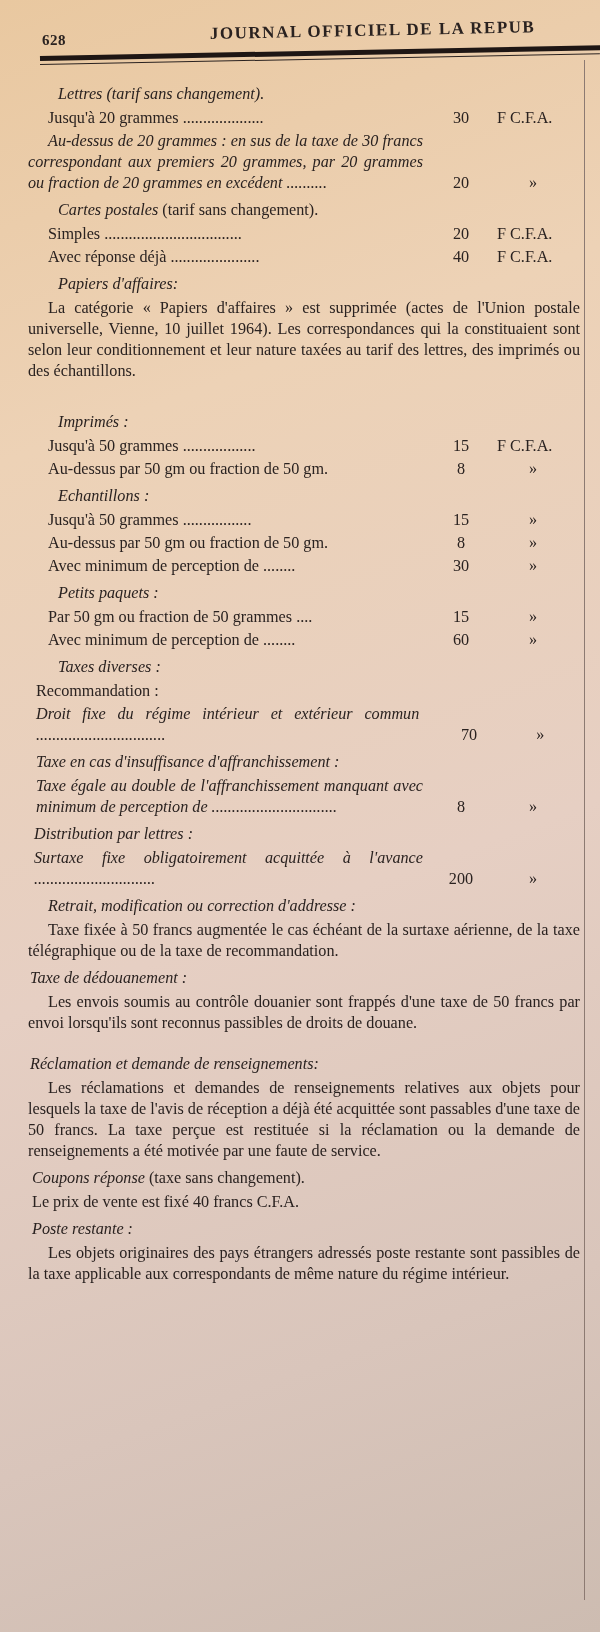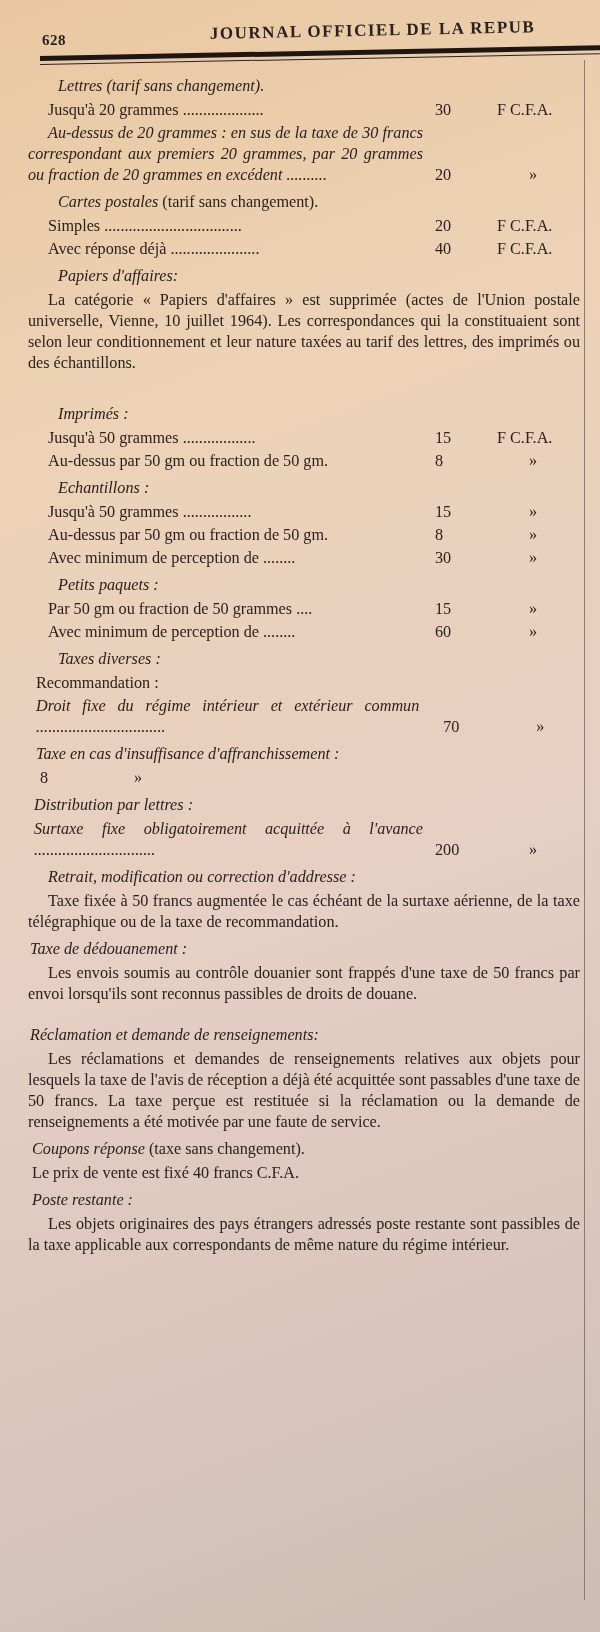--- a/index.html
+++ b/index.html
@@ -32,7 +32,7 @@
     position:absolute; left:584px; top:60px; width:1px; height:1540px; background:#8c7a72;
   }
   .content {
-    position:absolute; left:28px; top:70px; width:552px;
+    position:absolute; left:28px; top:78px; width:552px;
     font-size:16.2px; line-height:21px;
   }
   .heading { font-style:italic; margin:6px 0 3px 30px; }

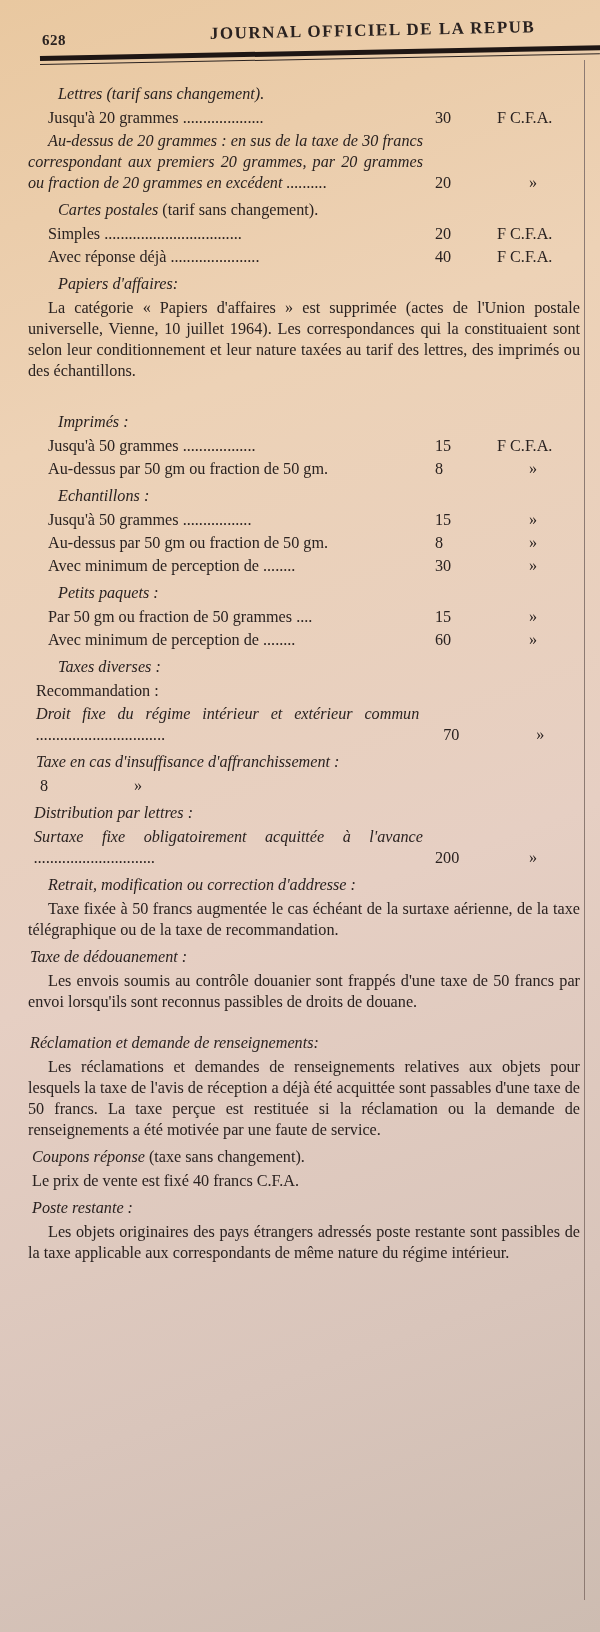--- a/index.html
+++ b/index.html
@@ -39,7 +39,7 @@
   .heading .normal { font-style:normal; }
   .row { display:flex; align-items:flex-end; margin:2px 0; }
   .row .label { width:395px; padding-left:20px; box-sizing:border-box; }
-  .row .val { width:52px; text-align:left; margin-left:12px; }
+  .row .val { width:52px; text-align:center; margin-left:12px; }
   .row .unit { width:80px; text-align:center; margin-left:6px; }
   .row .unit.full { text-align:left; margin-left:10px; }
   .para { text-indent:20px; text-align:justify; margin:2px 0 6px 0; }

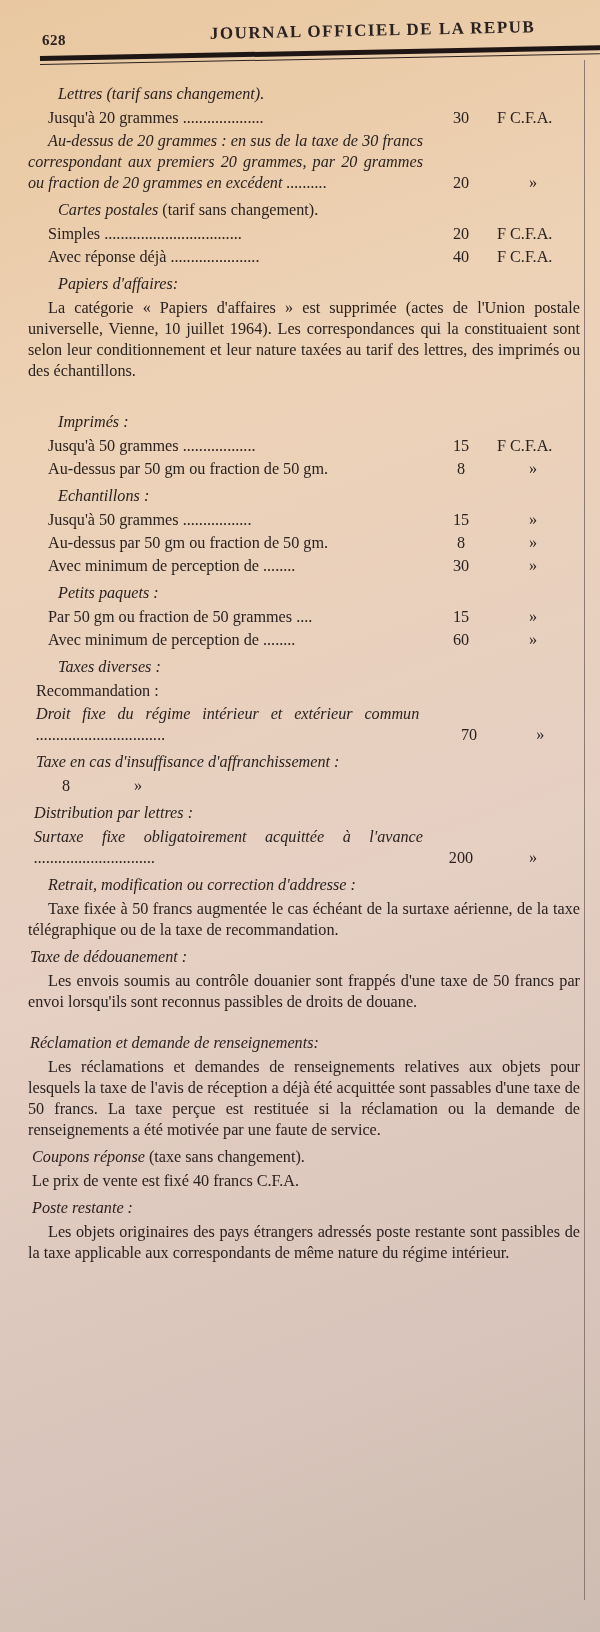--- a/index.html
+++ b/index.html
@@ -142,6 +142,7 @@
 
   <div class="heading narrow" style="margin-left:8px;text-align:justify">Taxe en cas d'insuffisance d'affranchissement :</div>
   <div class="row">
+    <span class="label narrow" style="padding-left:8px">Taxe égale au double de l'affranchissement manquant avec minimum de perception de ...............................</span>
     <span class="val">8</span>
     <span class="unit">»</span>
   </div>

